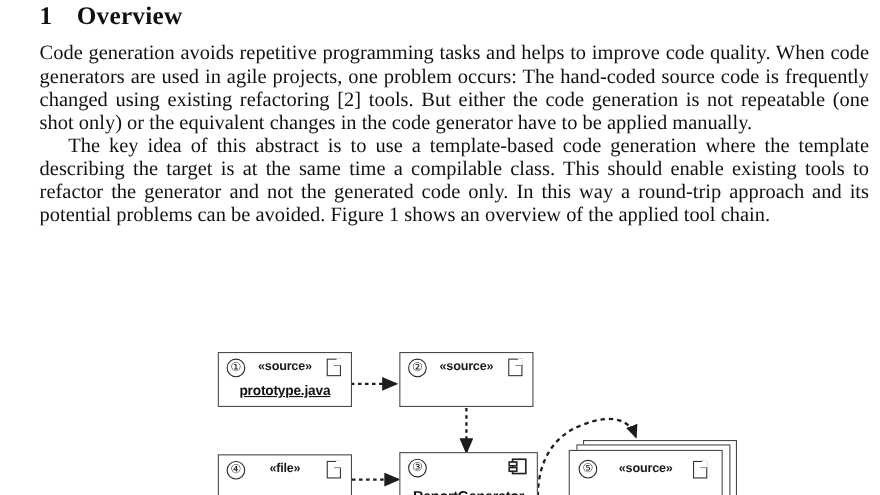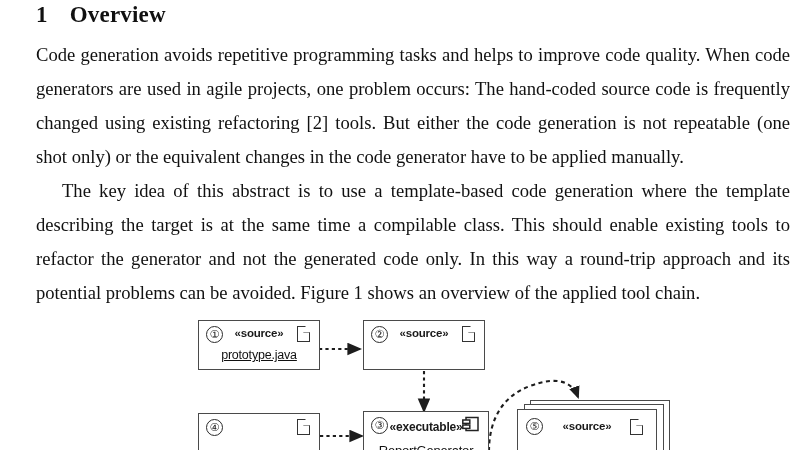--- a/index.html
+++ b/index.html
@@ -41,7 +41,7 @@
     top: 38px;
     width: 754px;
     font-size: 18.6px;
-    line-height: 34px;
+    line-height: 21px;
     text-align: justify;
   }
   .body-text p { margin: 0; }

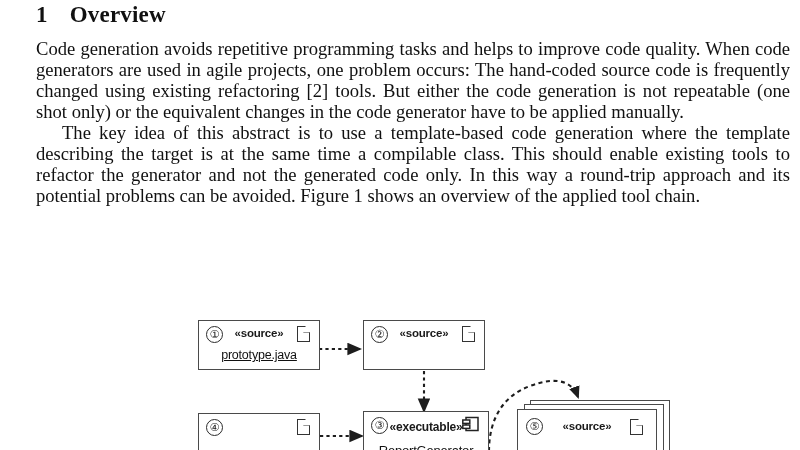--- a/index.html
+++ b/index.html
@@ -95,7 +95,7 @@
     text-align: center;
     font-family: "Liberation Sans", "DejaVu Sans", sans-serif;
     font-size: 12.5px;
-    font-weight: normal;
+    font-weight: bold;
     color: #111111;
     text-decoration: underline;
     letter-spacing: -0.2px;

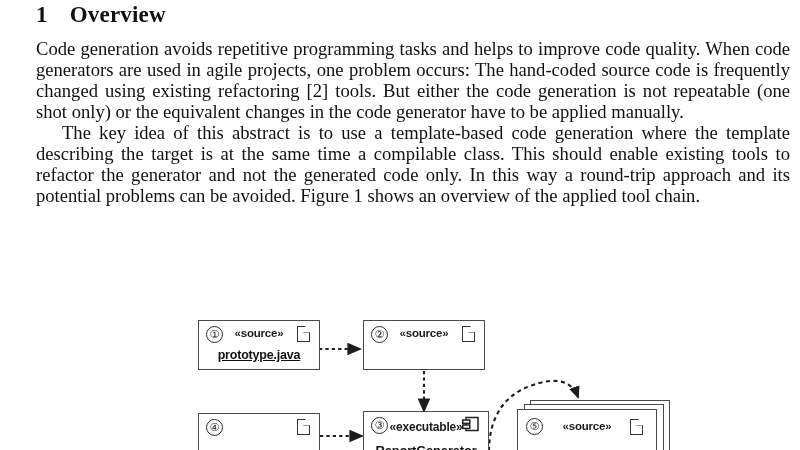--- a/index.html
+++ b/index.html
@@ -203,6 +203,7 @@
 
     <div class="uml-box" style="left:198px; top:108px; width:122px; height:50px;">
       <span class="circ-num">④</span>
+      <span class="stereotype">«file»</span>
       <span class="doc-icon"></span>
       <span class="elem-name"></span>
     </div>

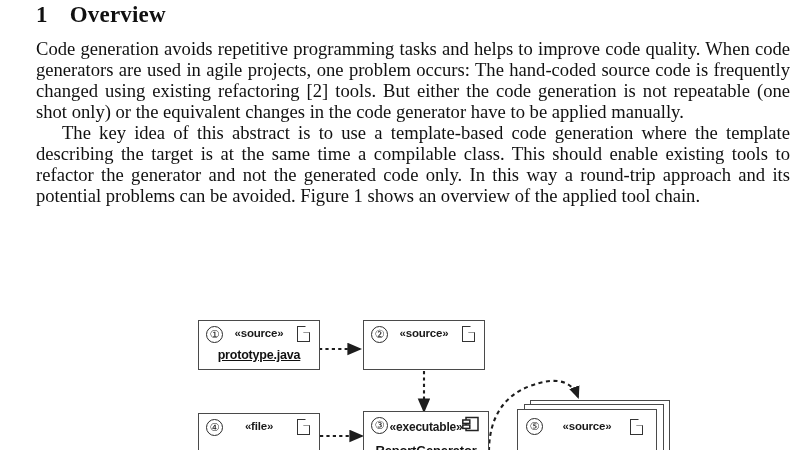--- a/index.html
+++ b/index.html
@@ -210,7 +210,6 @@
 
     <div class="uml-box" style="left:363px; top:106px; width:126px; height:52px;">
       <span class="circ-num">③</span>
-      <span class="stereotype" style="top:8px; font-size:12px;">«executable»</span>
       <span class="comp-icon">
         <svg width="18" height="17" viewBox="0 0 18 17">
           <rect x="4" y="1.5" width="12" height="13" fill="#ffffff" stroke="#222" stroke-width="1.5"></rect>

